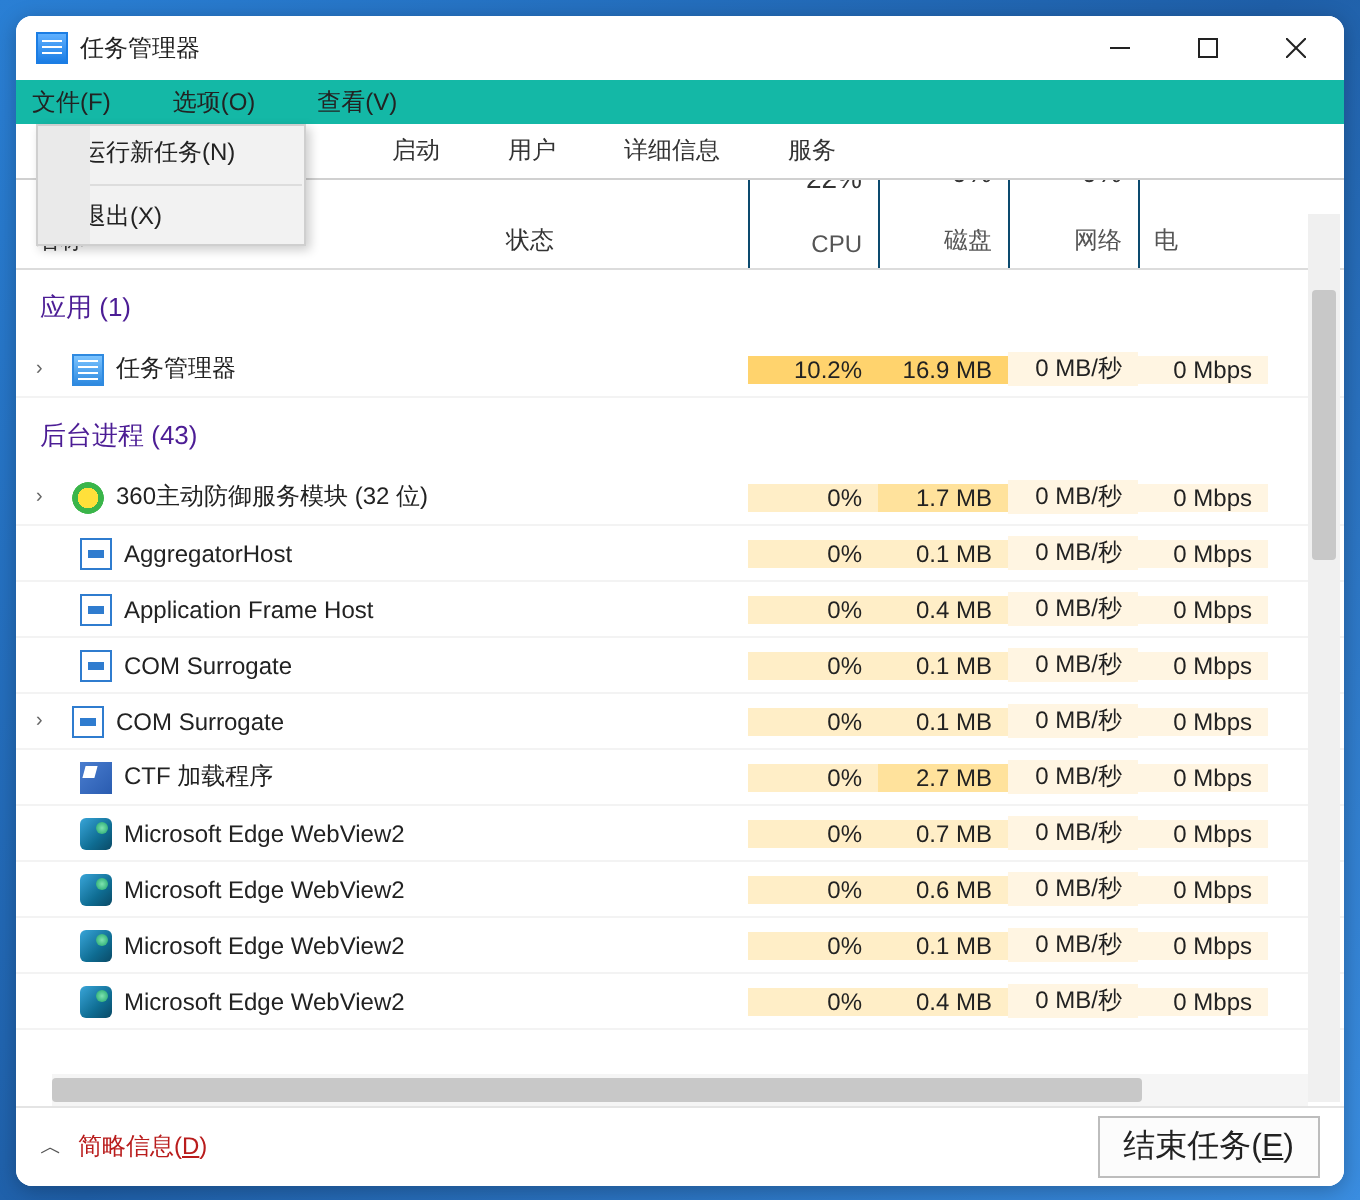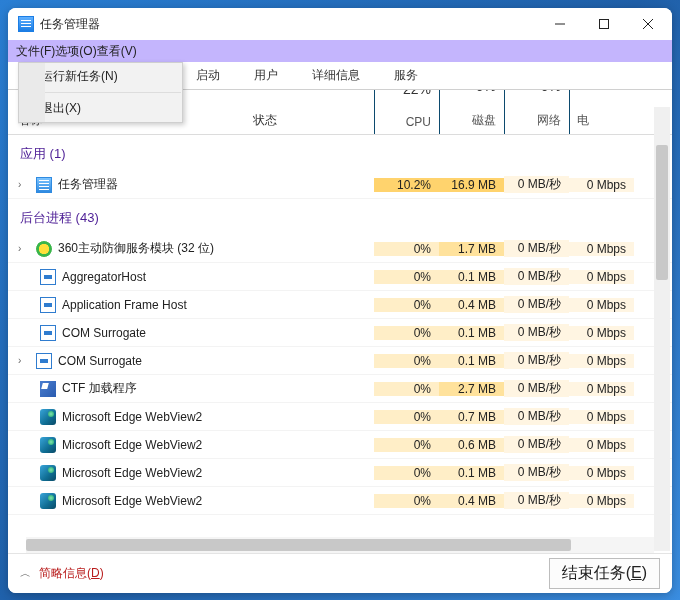--- a/index.html
+++ b/index.html
@@ -58,8 +58,8 @@
     display: flex;
     align-items: center;
     padding: 0 8px;
-    gap: 0;
-    background: #c4b5fd;
+    gap: 31px;
+    background: #14b8a6;
     color: #222;
     position: relative;
   }

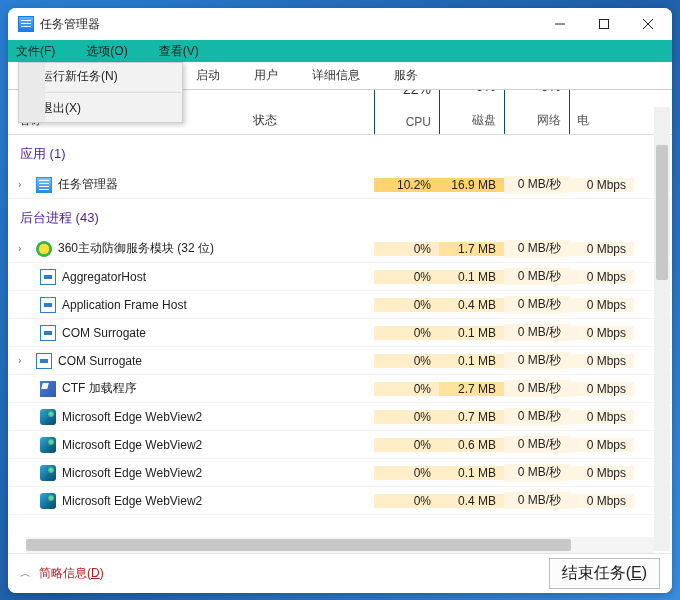--- a/index.html
+++ b/index.html
@@ -81,7 +81,7 @@
   .file-menu {
     position: absolute;
     top: 54px; left: 10px;
-    width: 165px;
+    width: 135px;
     background: #f2f2f2;
     border: 1px solid #cfcfcf;
     box-shadow: 2px 2px 5px rgba(0,0,0,0.2);

